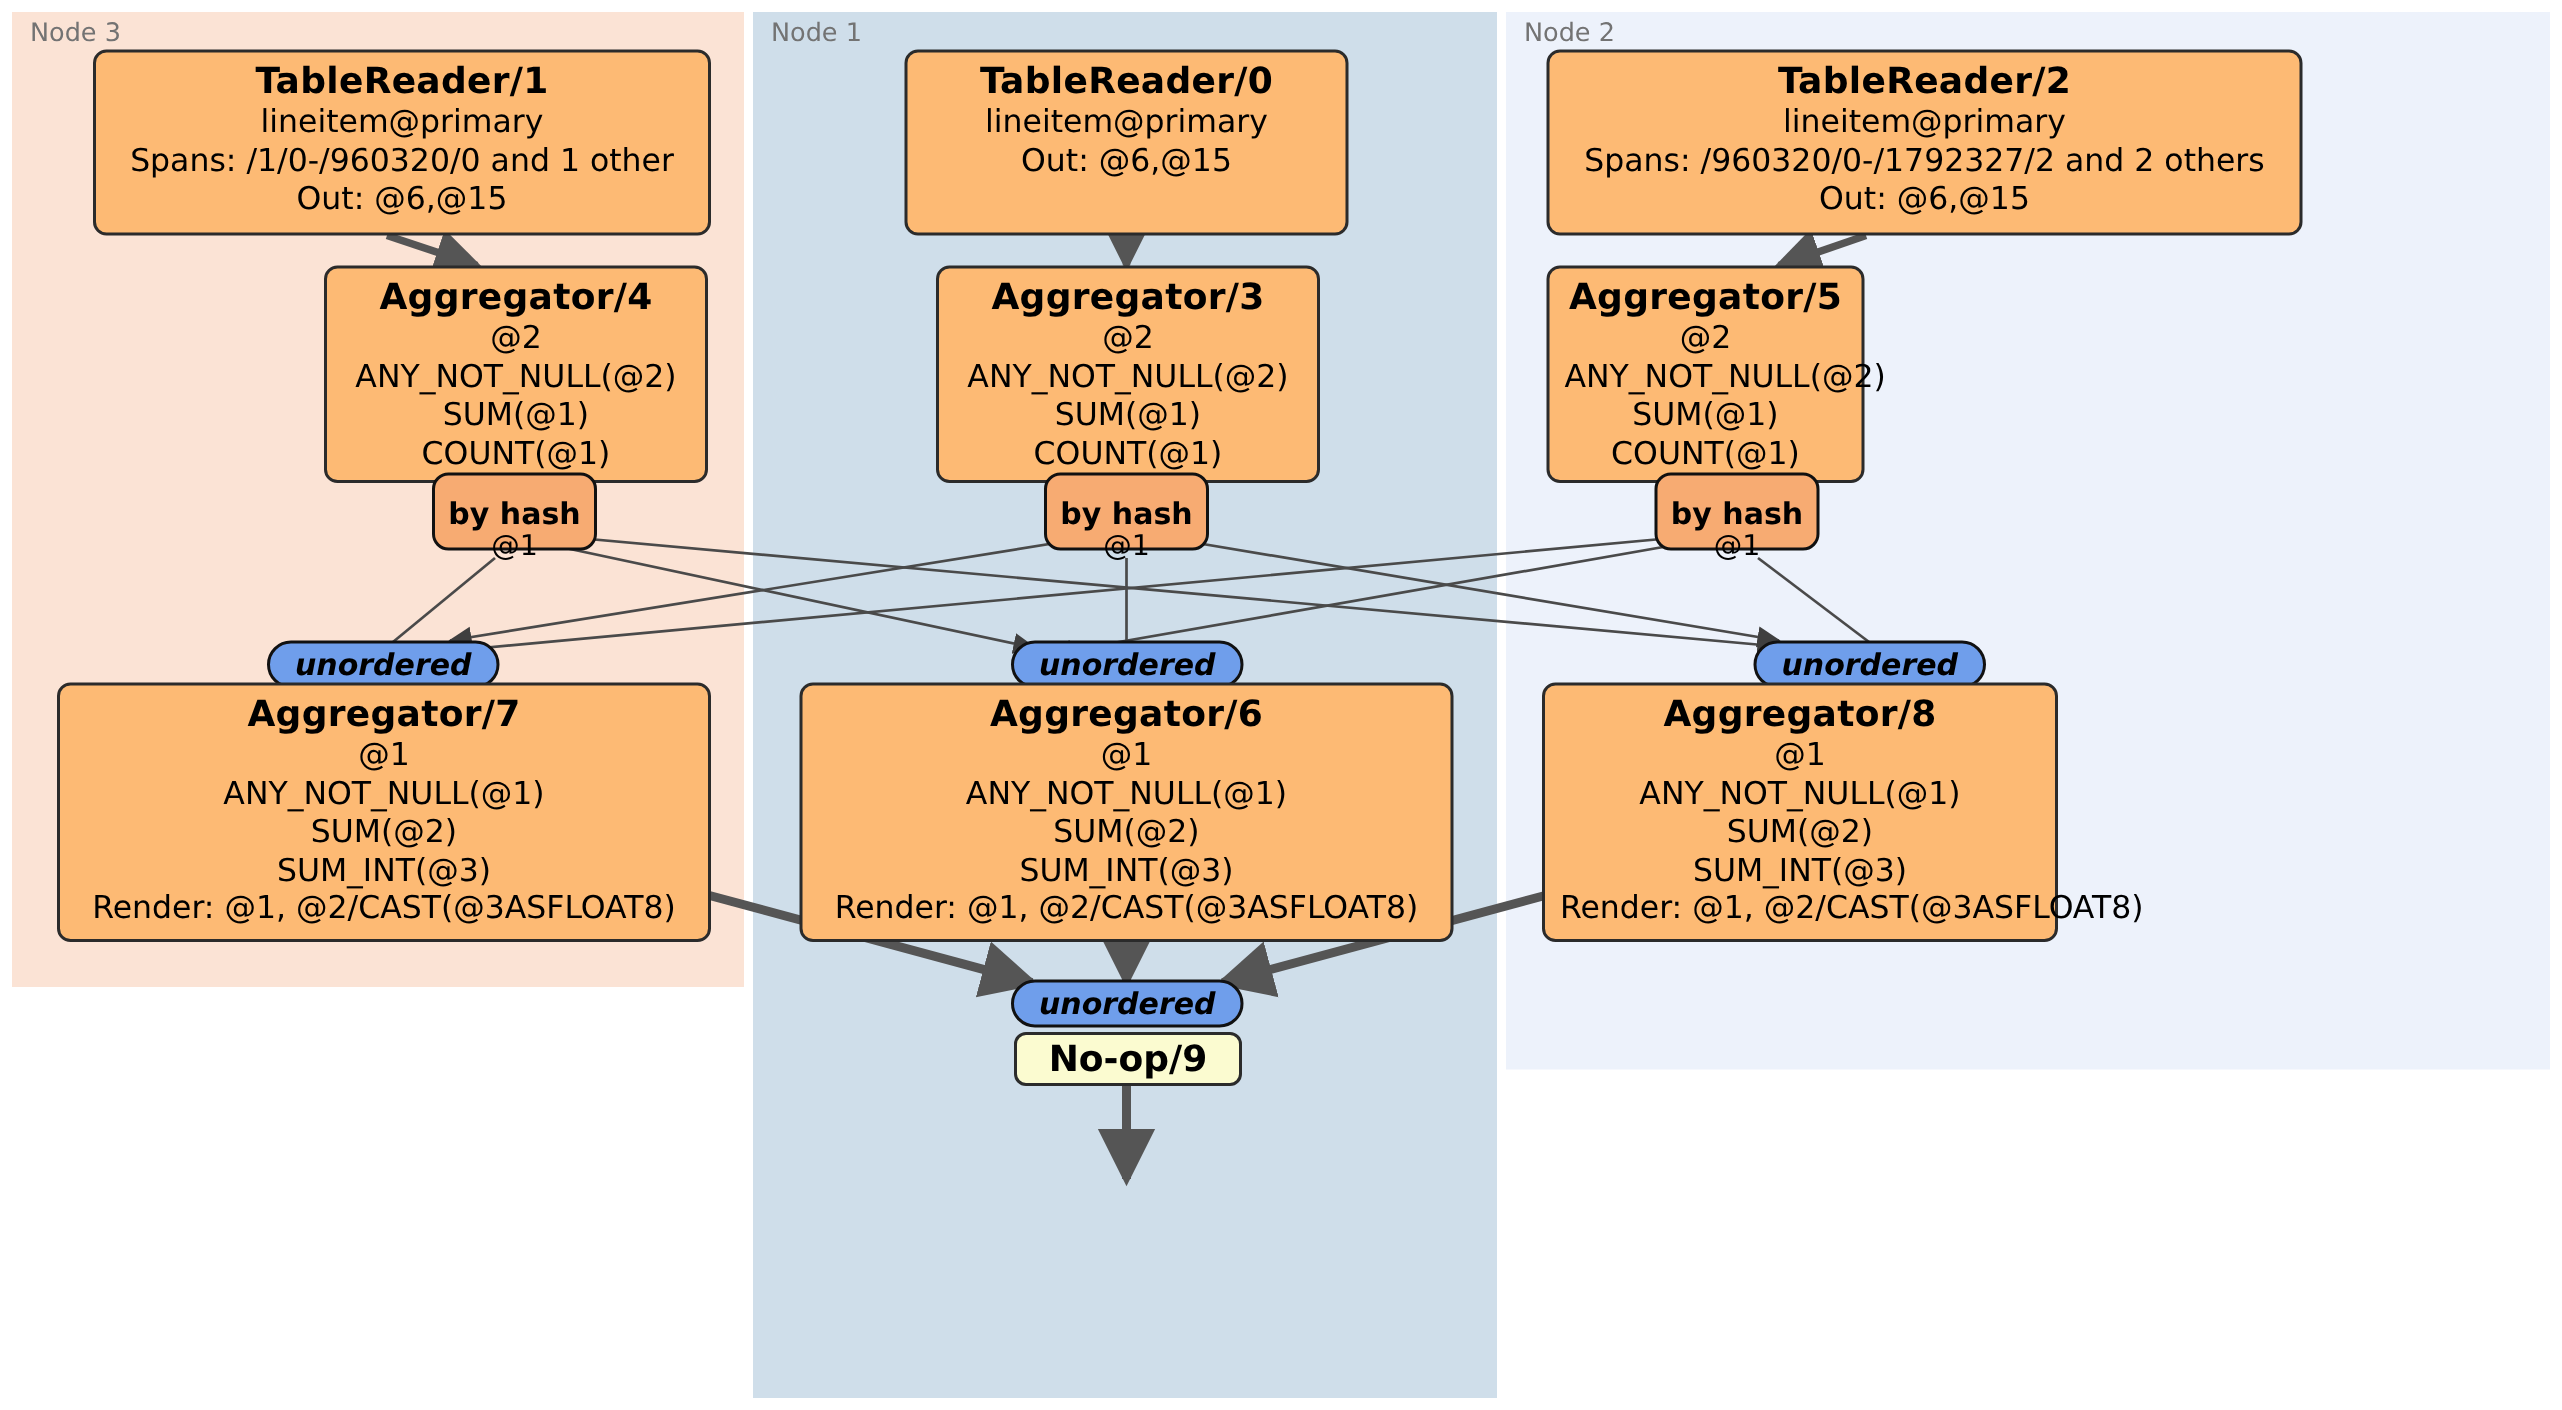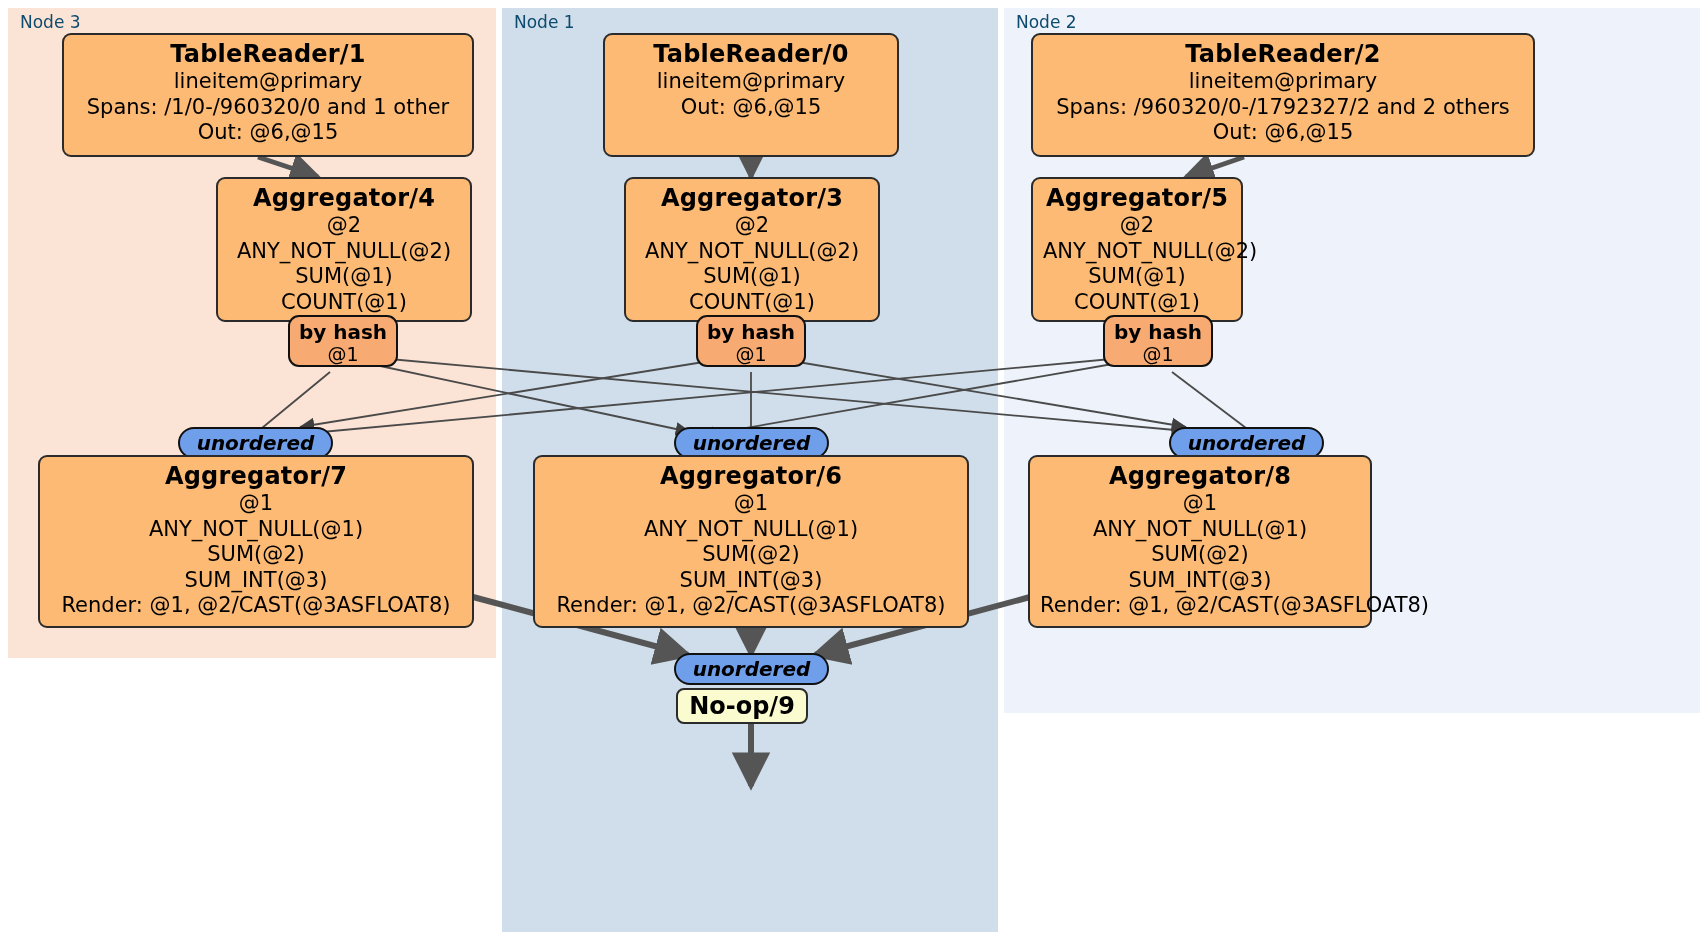--- a/index.html
+++ b/index.html
@@ -7,7 +7,7 @@
   #stage{position:relative;width:1708px;height:940px;overflow:hidden;background:#fff;}
   svg.layer{position:absolute;left:0;top:0;width:1708px;height:940px;}
   .panel{position:absolute;}
-  .panel-label{position:absolute;font-size:17px;color:#0c4a6e;font-family:"DejaVu Sans",sans-serif;}
+  .panel-label{position:absolute;font-size:17px;color:#737373;font-family:"DejaVu Sans",sans-serif;}
   .node{position:absolute;box-sizing:border-box;background:#fdba74;border:2px solid #2b2b2b;border-radius:9px;
         text-align:center;color:#000;font-size:21px;line-height:25.5px;padding:5px 10px 6px 10px;}
   .node .title{font-weight:bold;font-size:24px;line-height:29px;letter-spacing:.2px;}

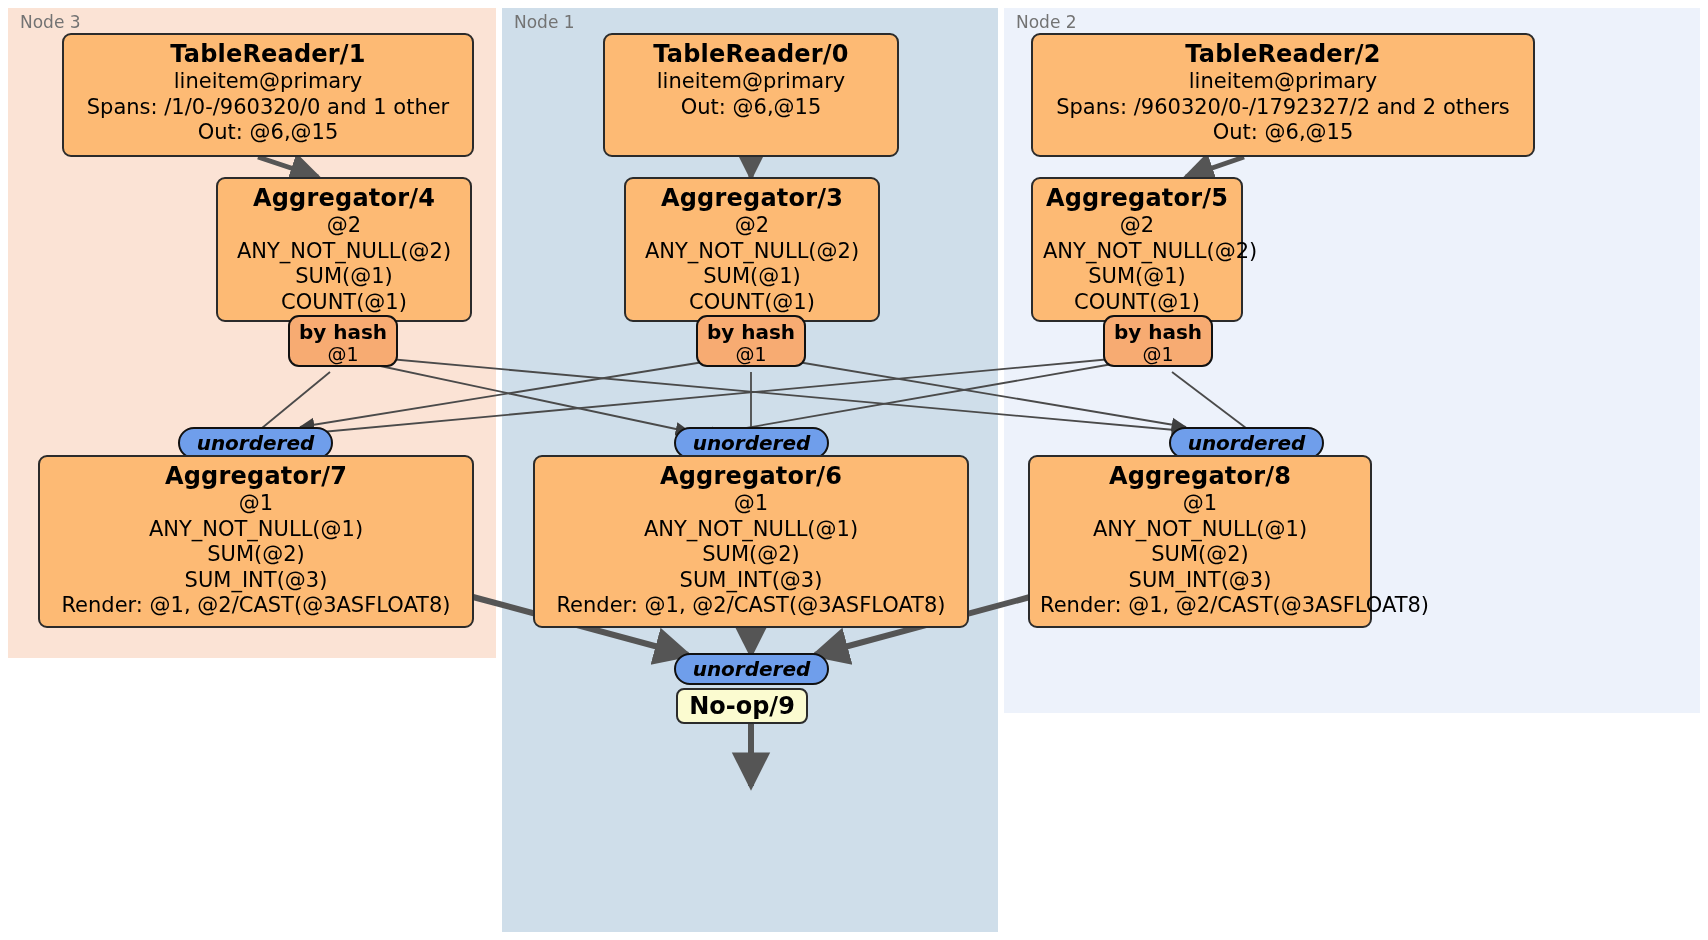--- a/index.html
+++ b/index.html
@@ -13,7 +13,7 @@
   .node .title{font-weight:bold;font-size:24px;line-height:29px;letter-spacing:.2px;}
   .node .ln{white-space:nowrap;}
   .pill{position:absolute;box-sizing:border-box;border:2px solid #111;text-align:center;color:#000;}
-  .pill.hash{background:#f7ab72;border-radius:11px;font-size:19px;line-height:21px;padding-top:4px;}
+  .pill.hash{background:#f7ab72;border-radius:11px;font-size:19px;line-height:21px;padding-top:14px;}
   .pill.hash .t{font-weight:bold;font-size:20px;line-height:22px;}
   .pill.hash .s{font-size:19px;line-height:22px;}
   .pill.unord{background:#6f9eeb;border-radius:16px;font-weight:bold;font-size:20px;

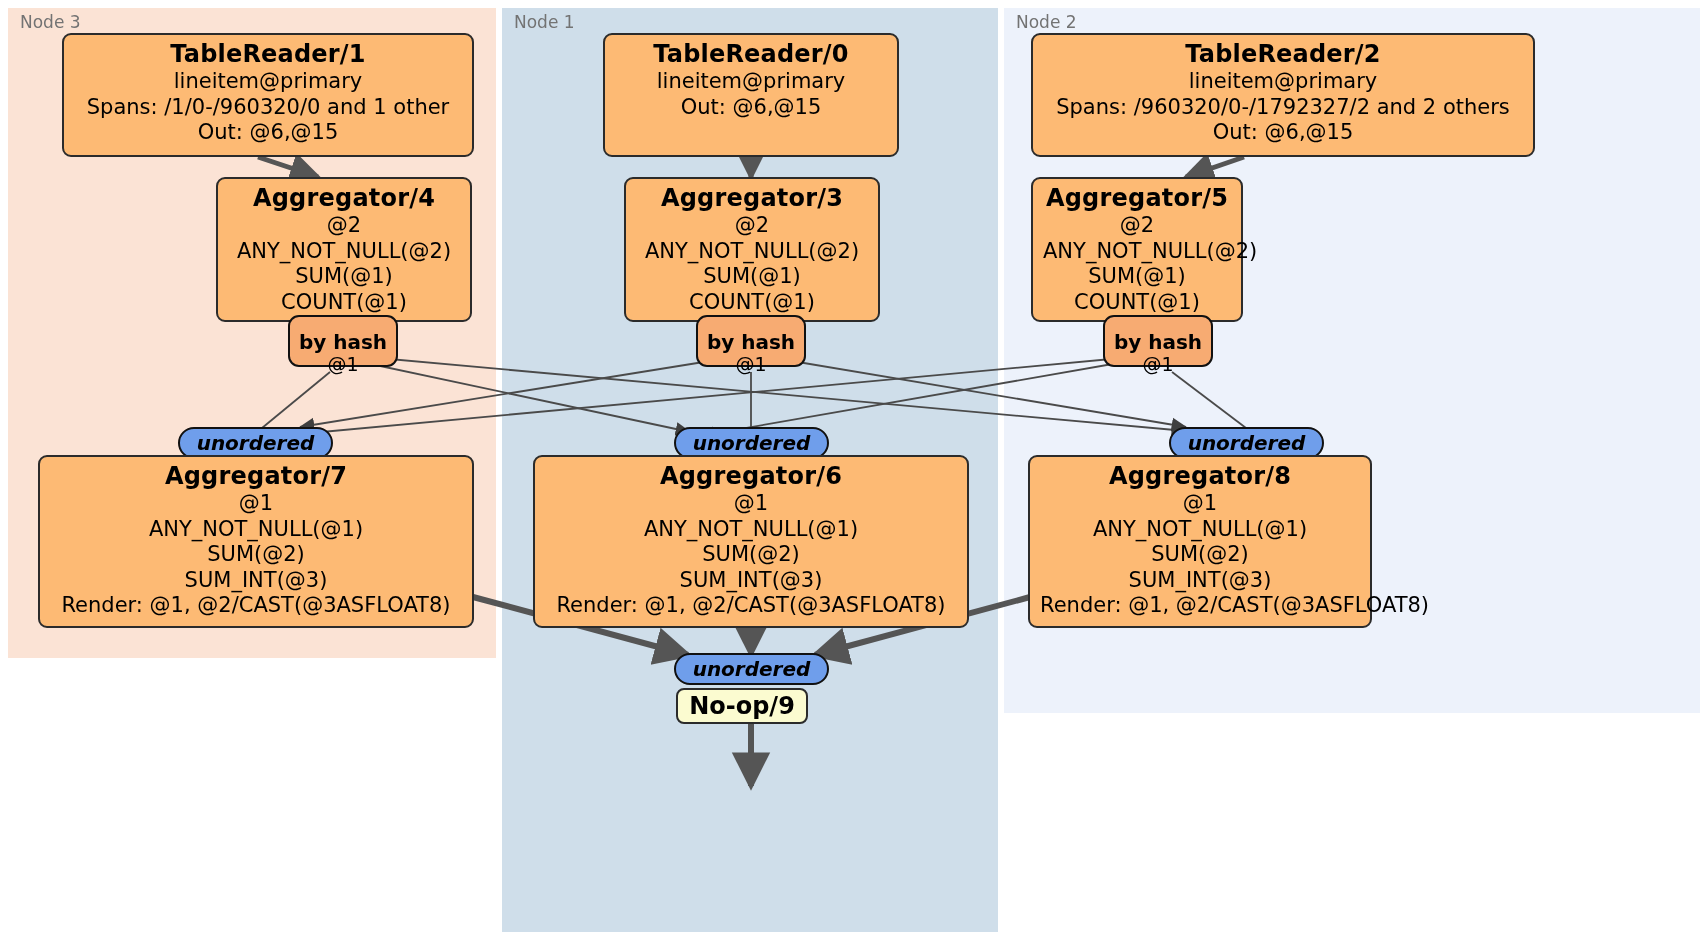--- a/index.html
+++ b/index.html
@@ -183,7 +183,7 @@
     <span>unordered</span>
   </div>
 
-  <div class="smallnode" style="left:676px;top:688px;width:132px;height:36px;">
+  <div class="smallnode" style="left:676px;top:688px;width:152px;height:36px;">
     <span>No-op/9</span>
   </div>
 

